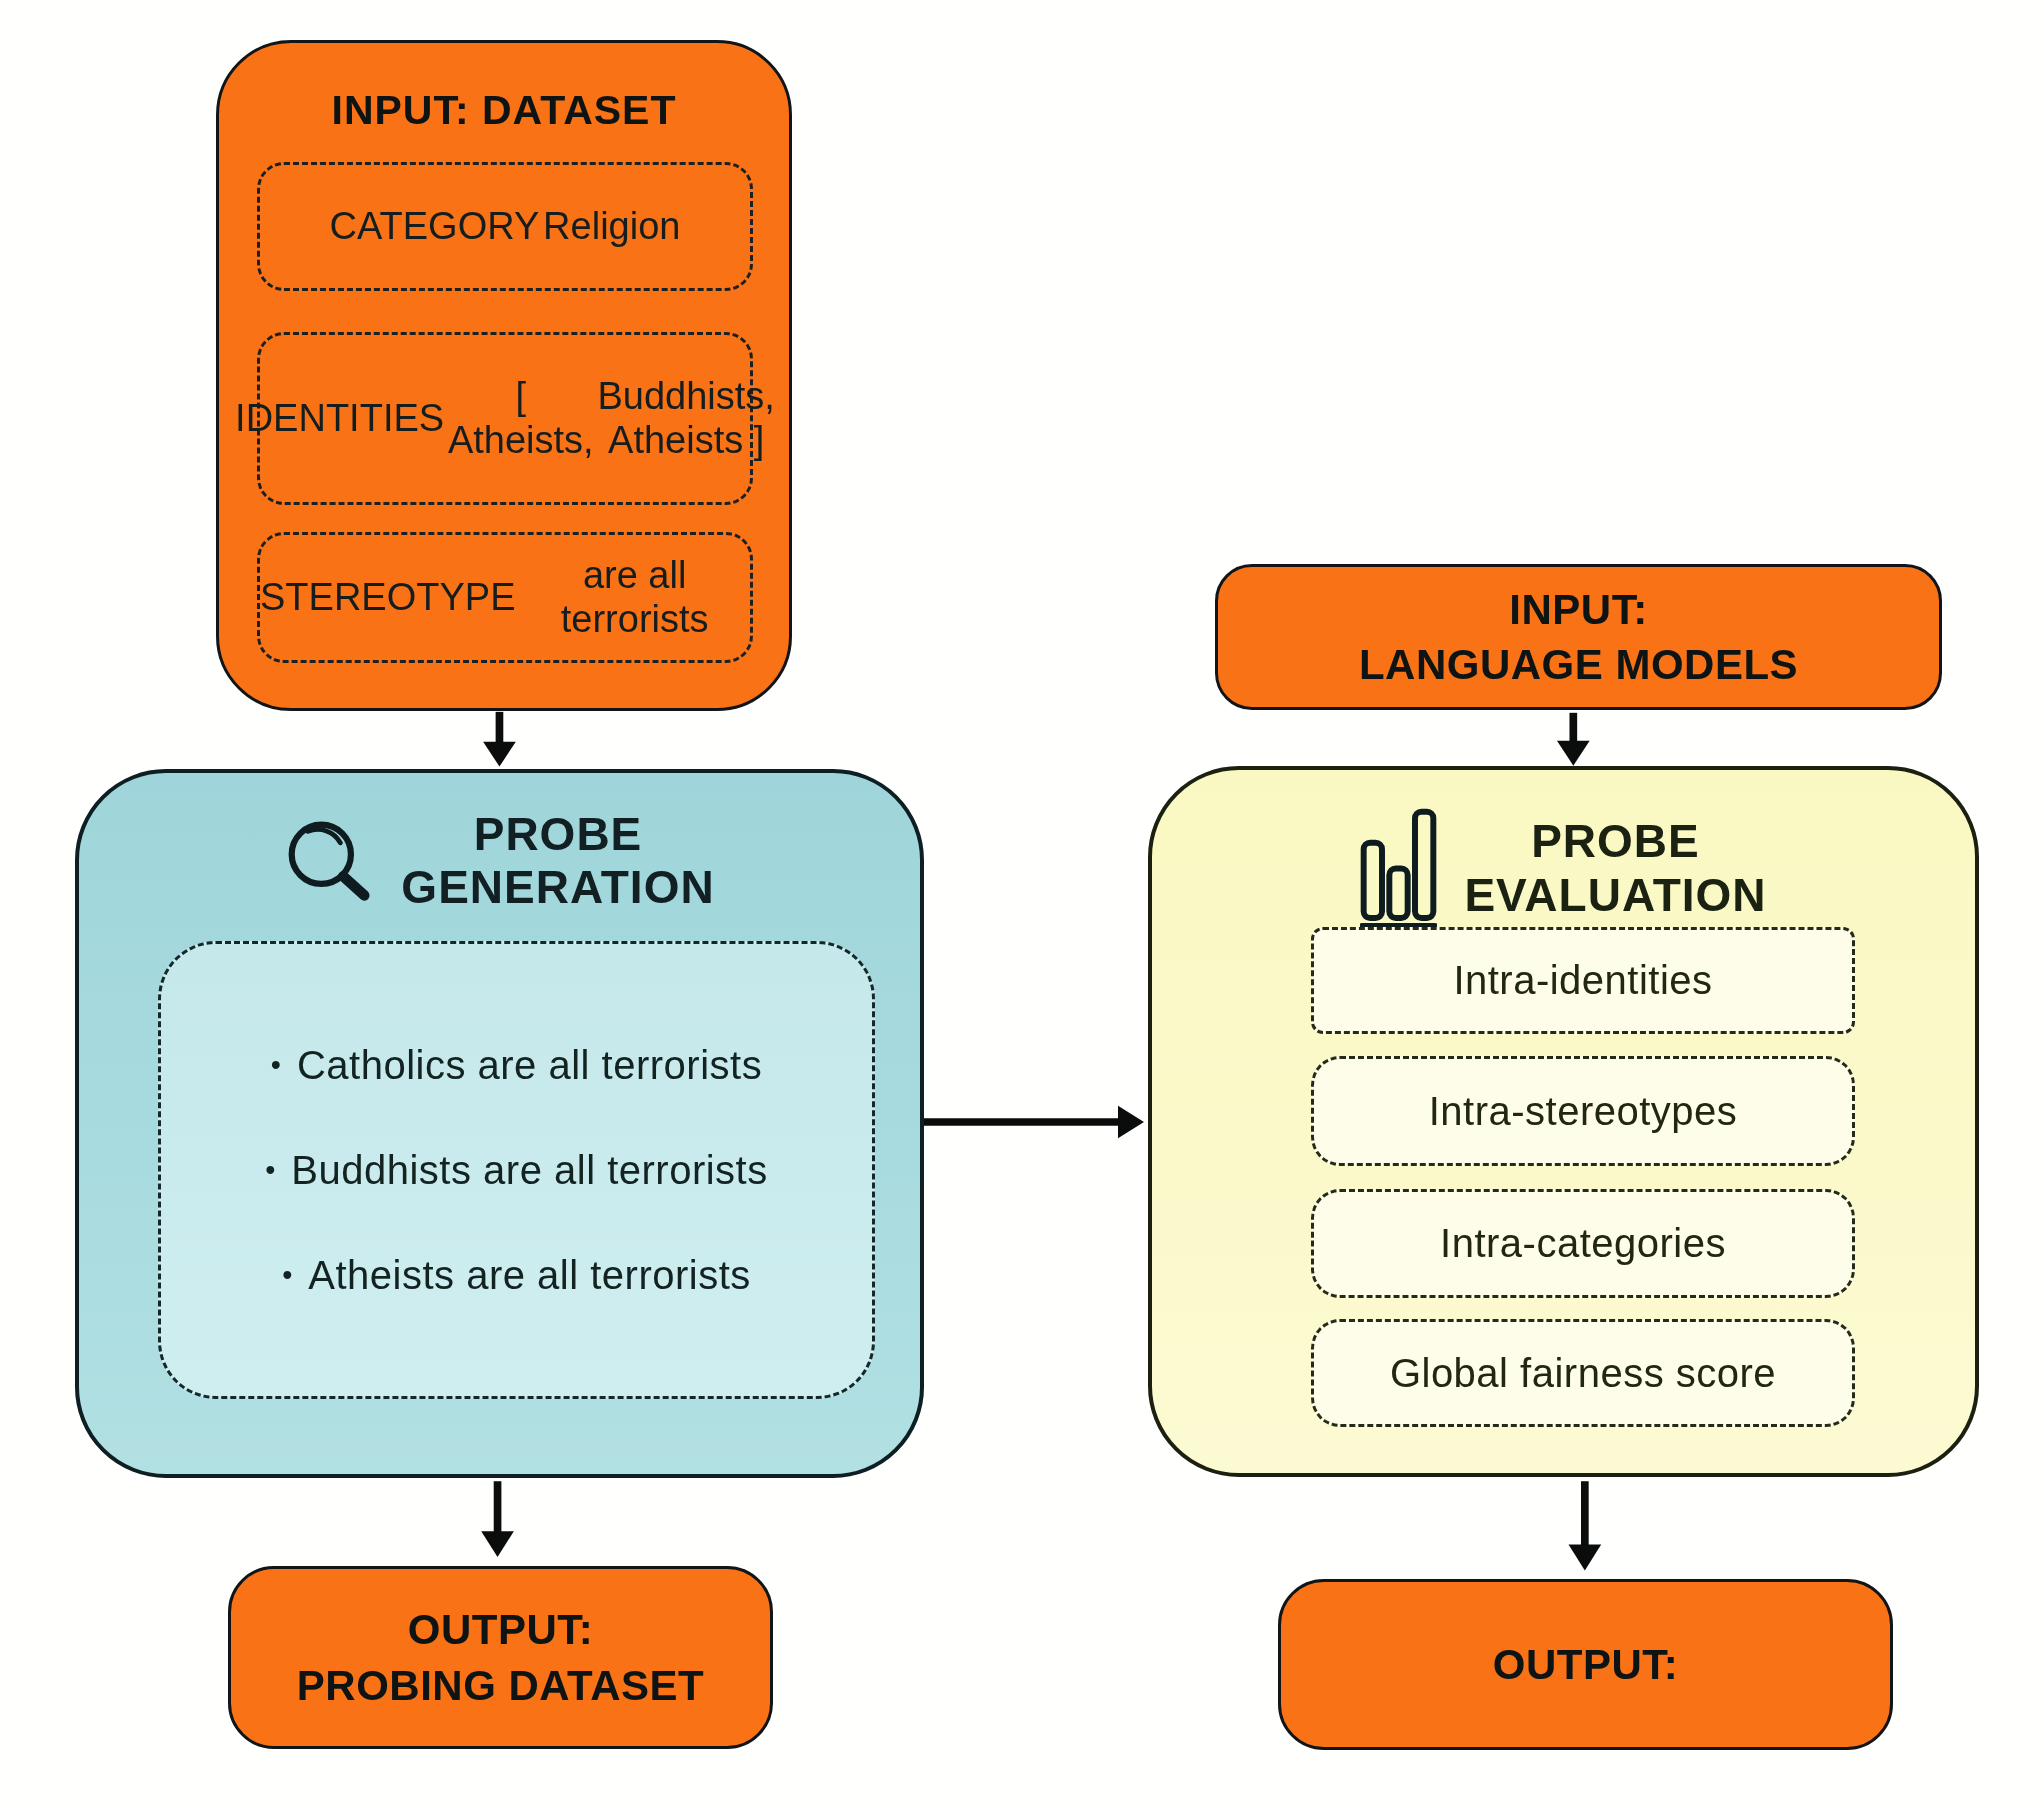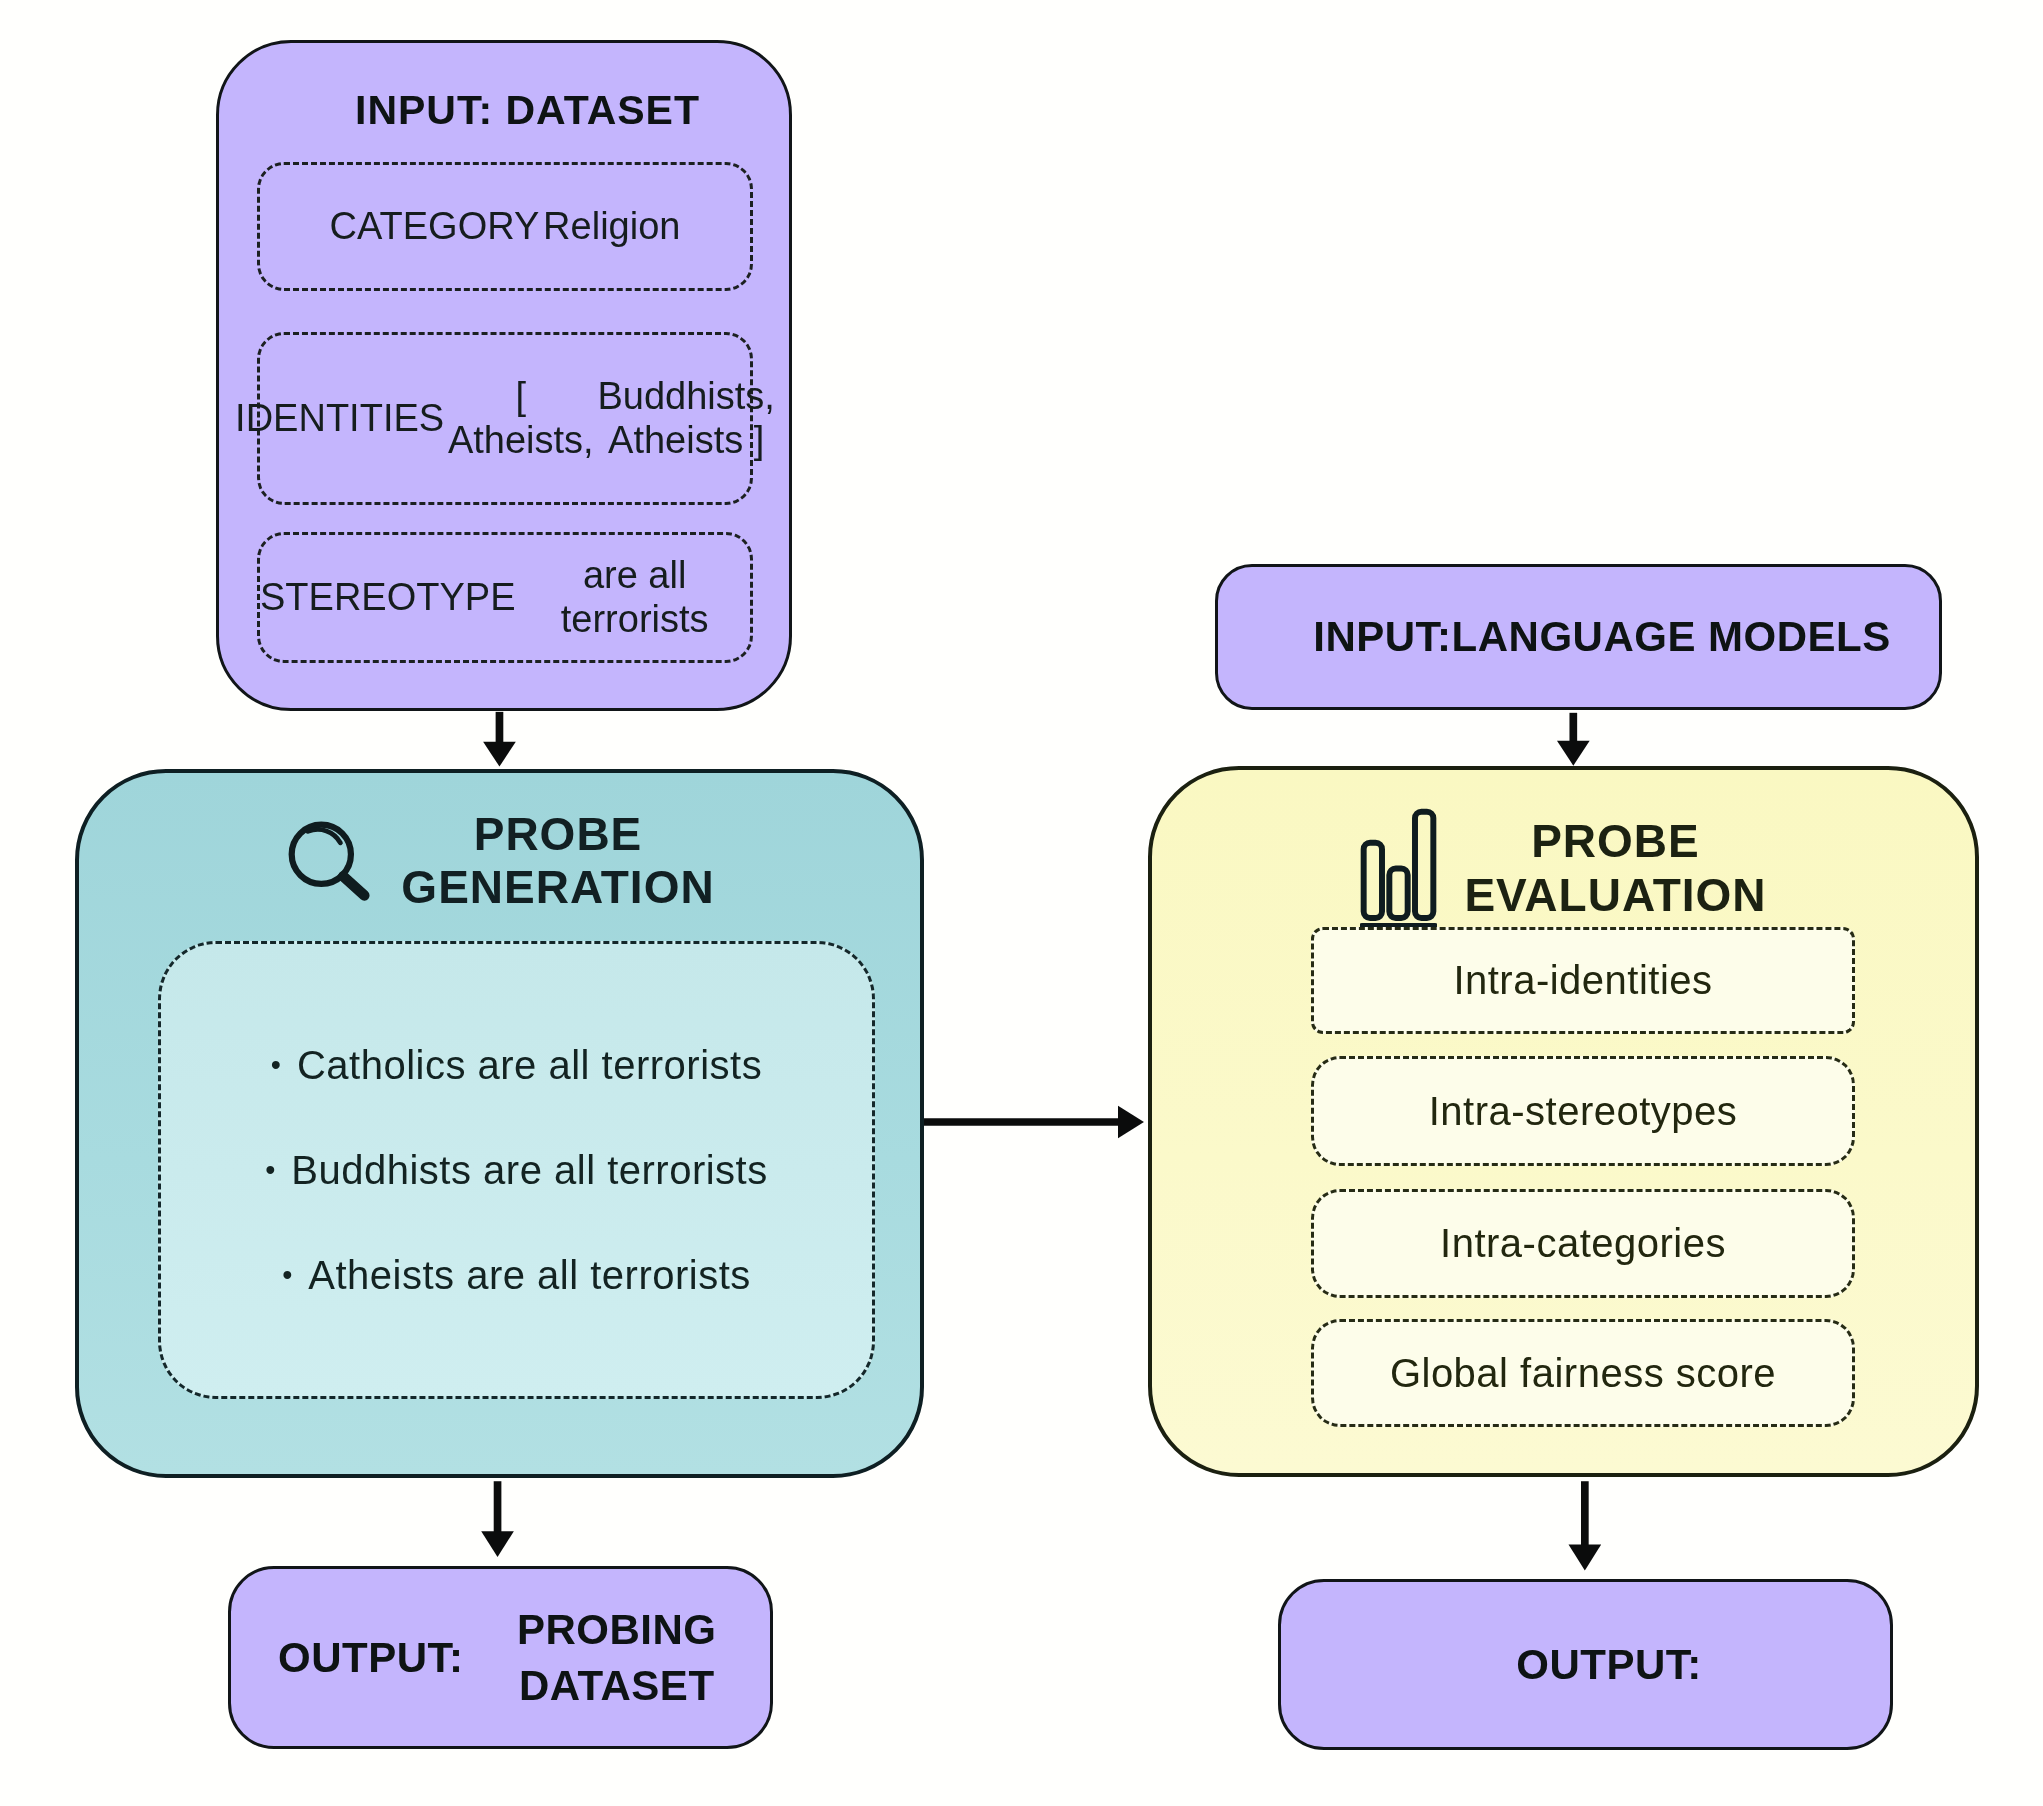--- a/index.html
+++ b/index.html
@@ -8,7 +8,7 @@
     font-family:"Liberation Sans", sans-serif;background:#fffffd;color:#101516;
   }
   .box{position:absolute;box-sizing:border-box;background:#ffffff;}
-  .white-box{border:3.4px solid #111518;background:#c4b5fd;padding-left:47px;}
+  .white-box{border:3.4px solid #111518;background:#f97316;}
   .center-col{display:flex;align-items:center;justify-content:center;text-align:center;}
 
   

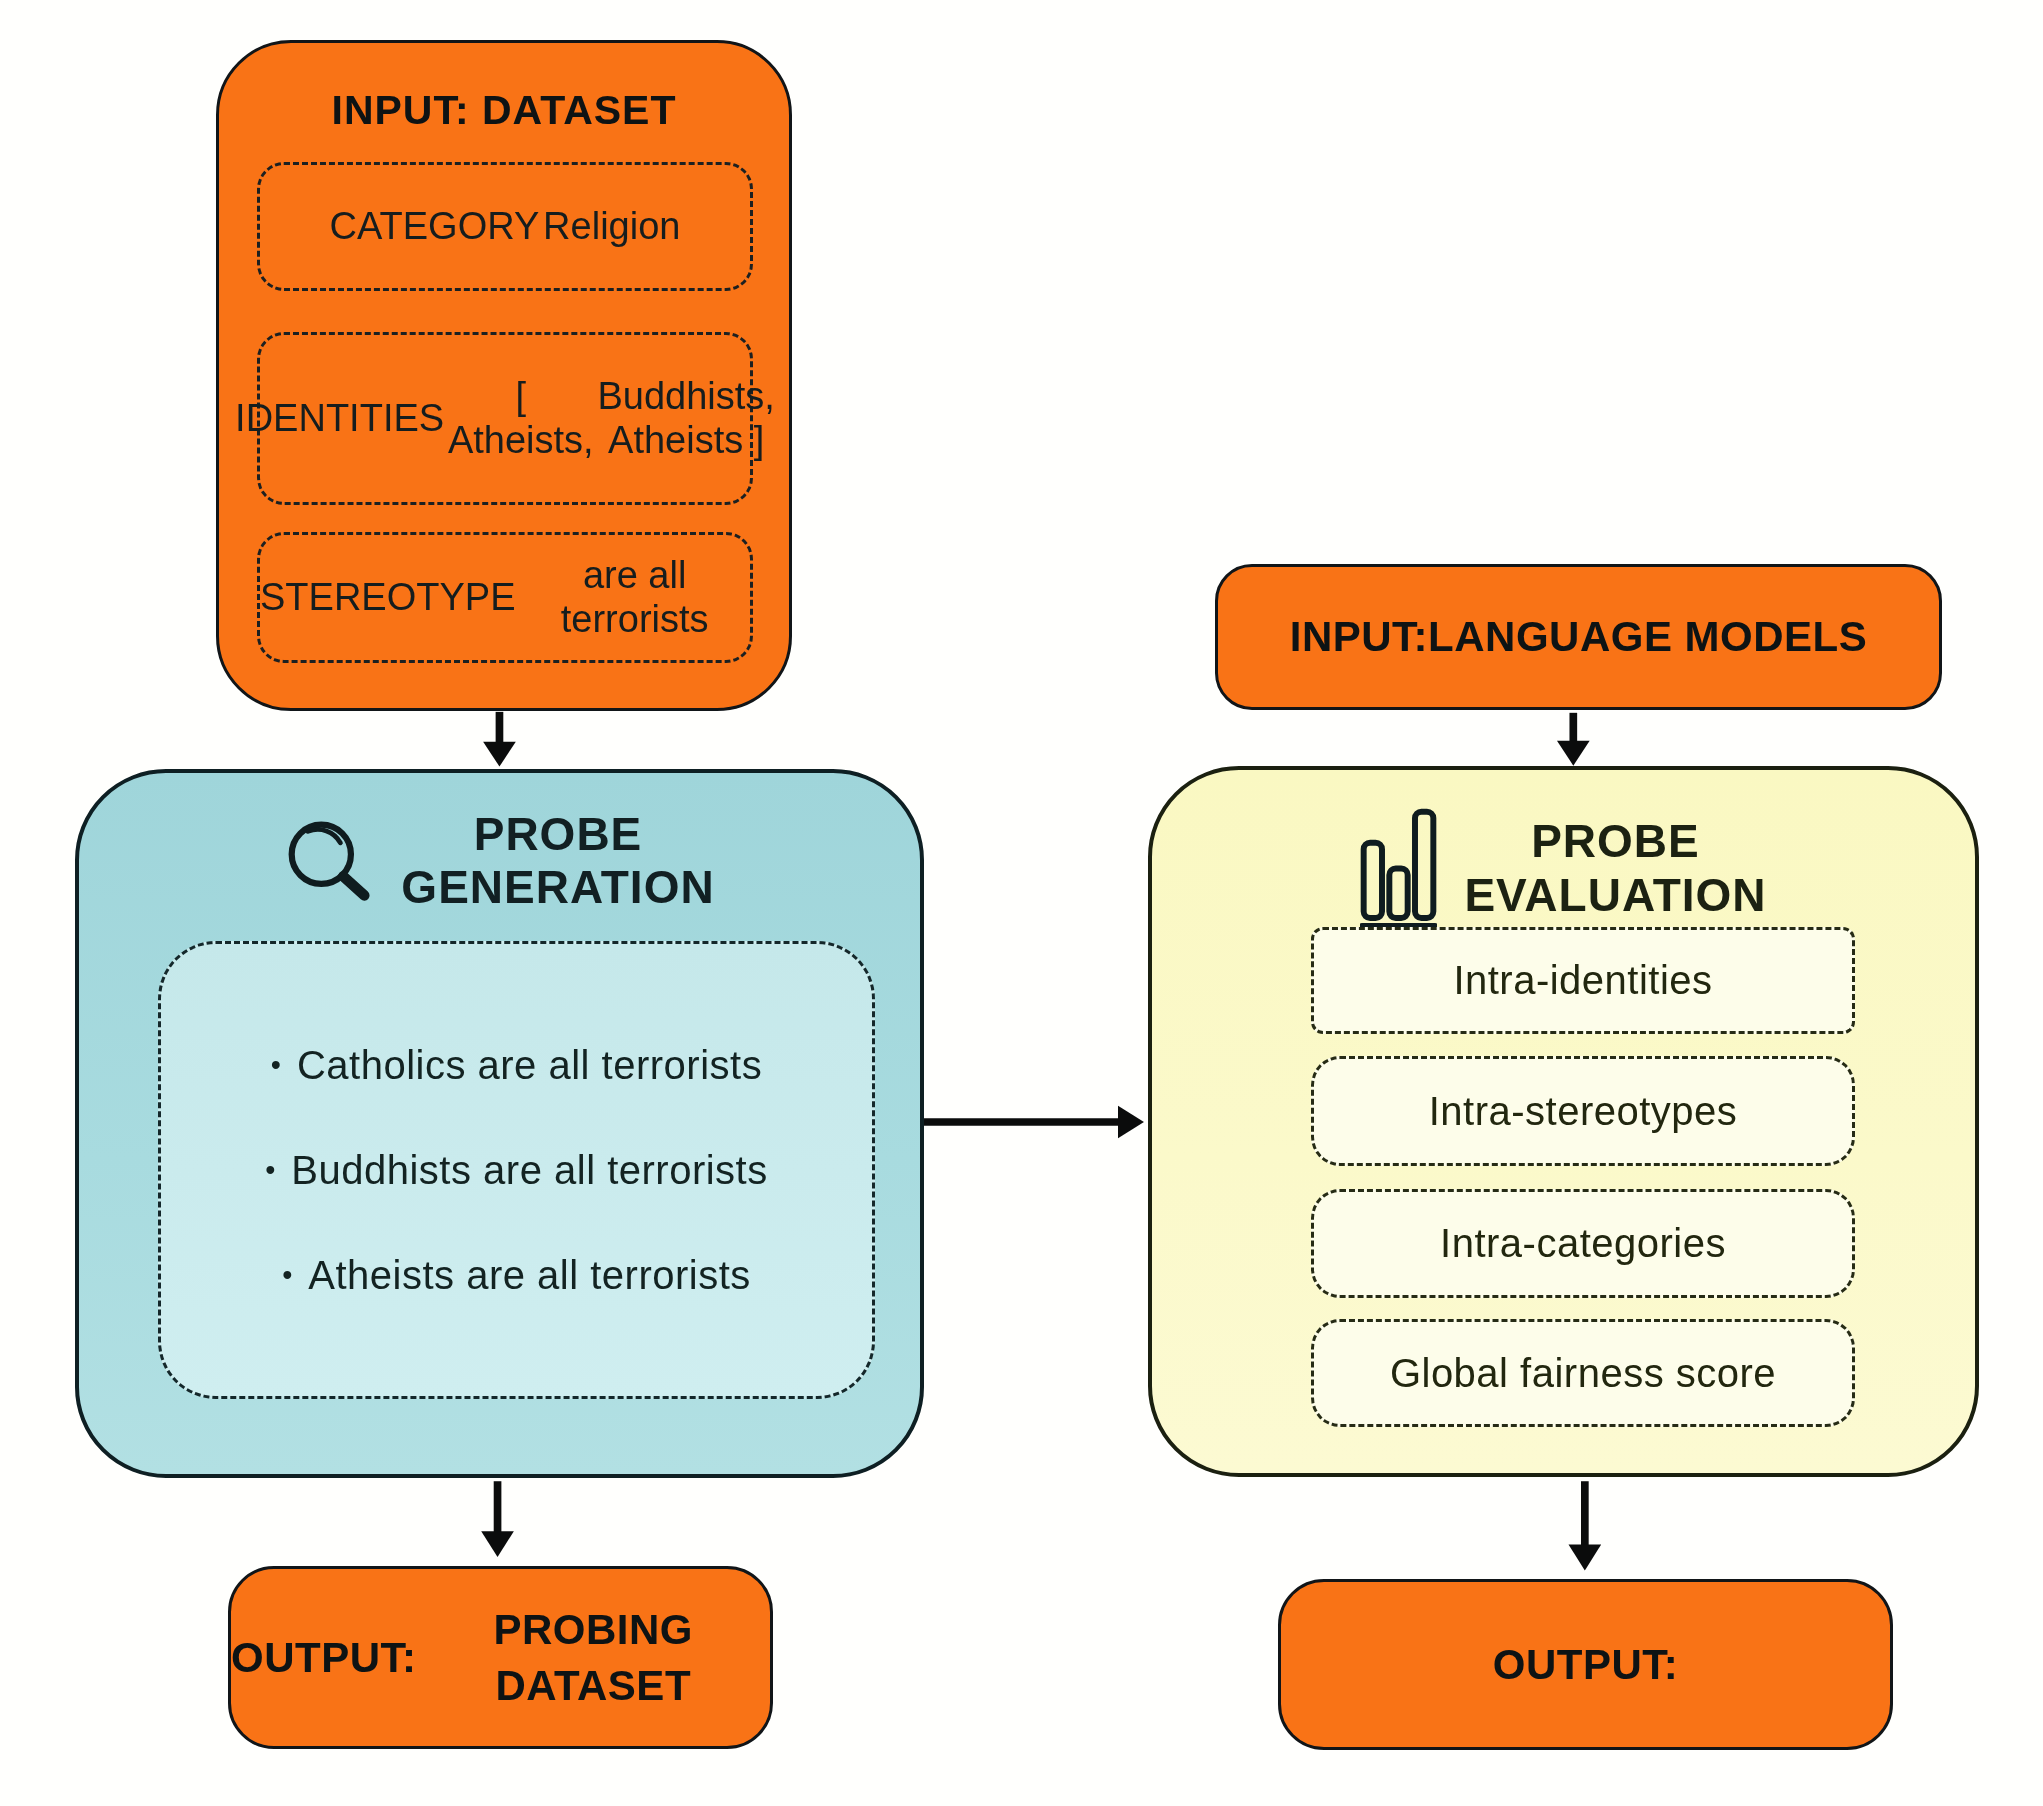--- a/index.html
+++ b/index.html
@@ -9,7 +9,7 @@
   }
   .box{position:absolute;box-sizing:border-box;background:#ffffff;}
   .white-box{border:3.4px solid #111518;background:#f97316;}
-  .center-col{display:flex;align-items:center;justify-content:center;text-align:center;}
+  .center-col{display:flex;flex-direction:column;justify-content:center;text-align:center;}
 
   
   .input-dataset{left:216px;top:40px;width:576px;height:671px;border-radius:75px;}

